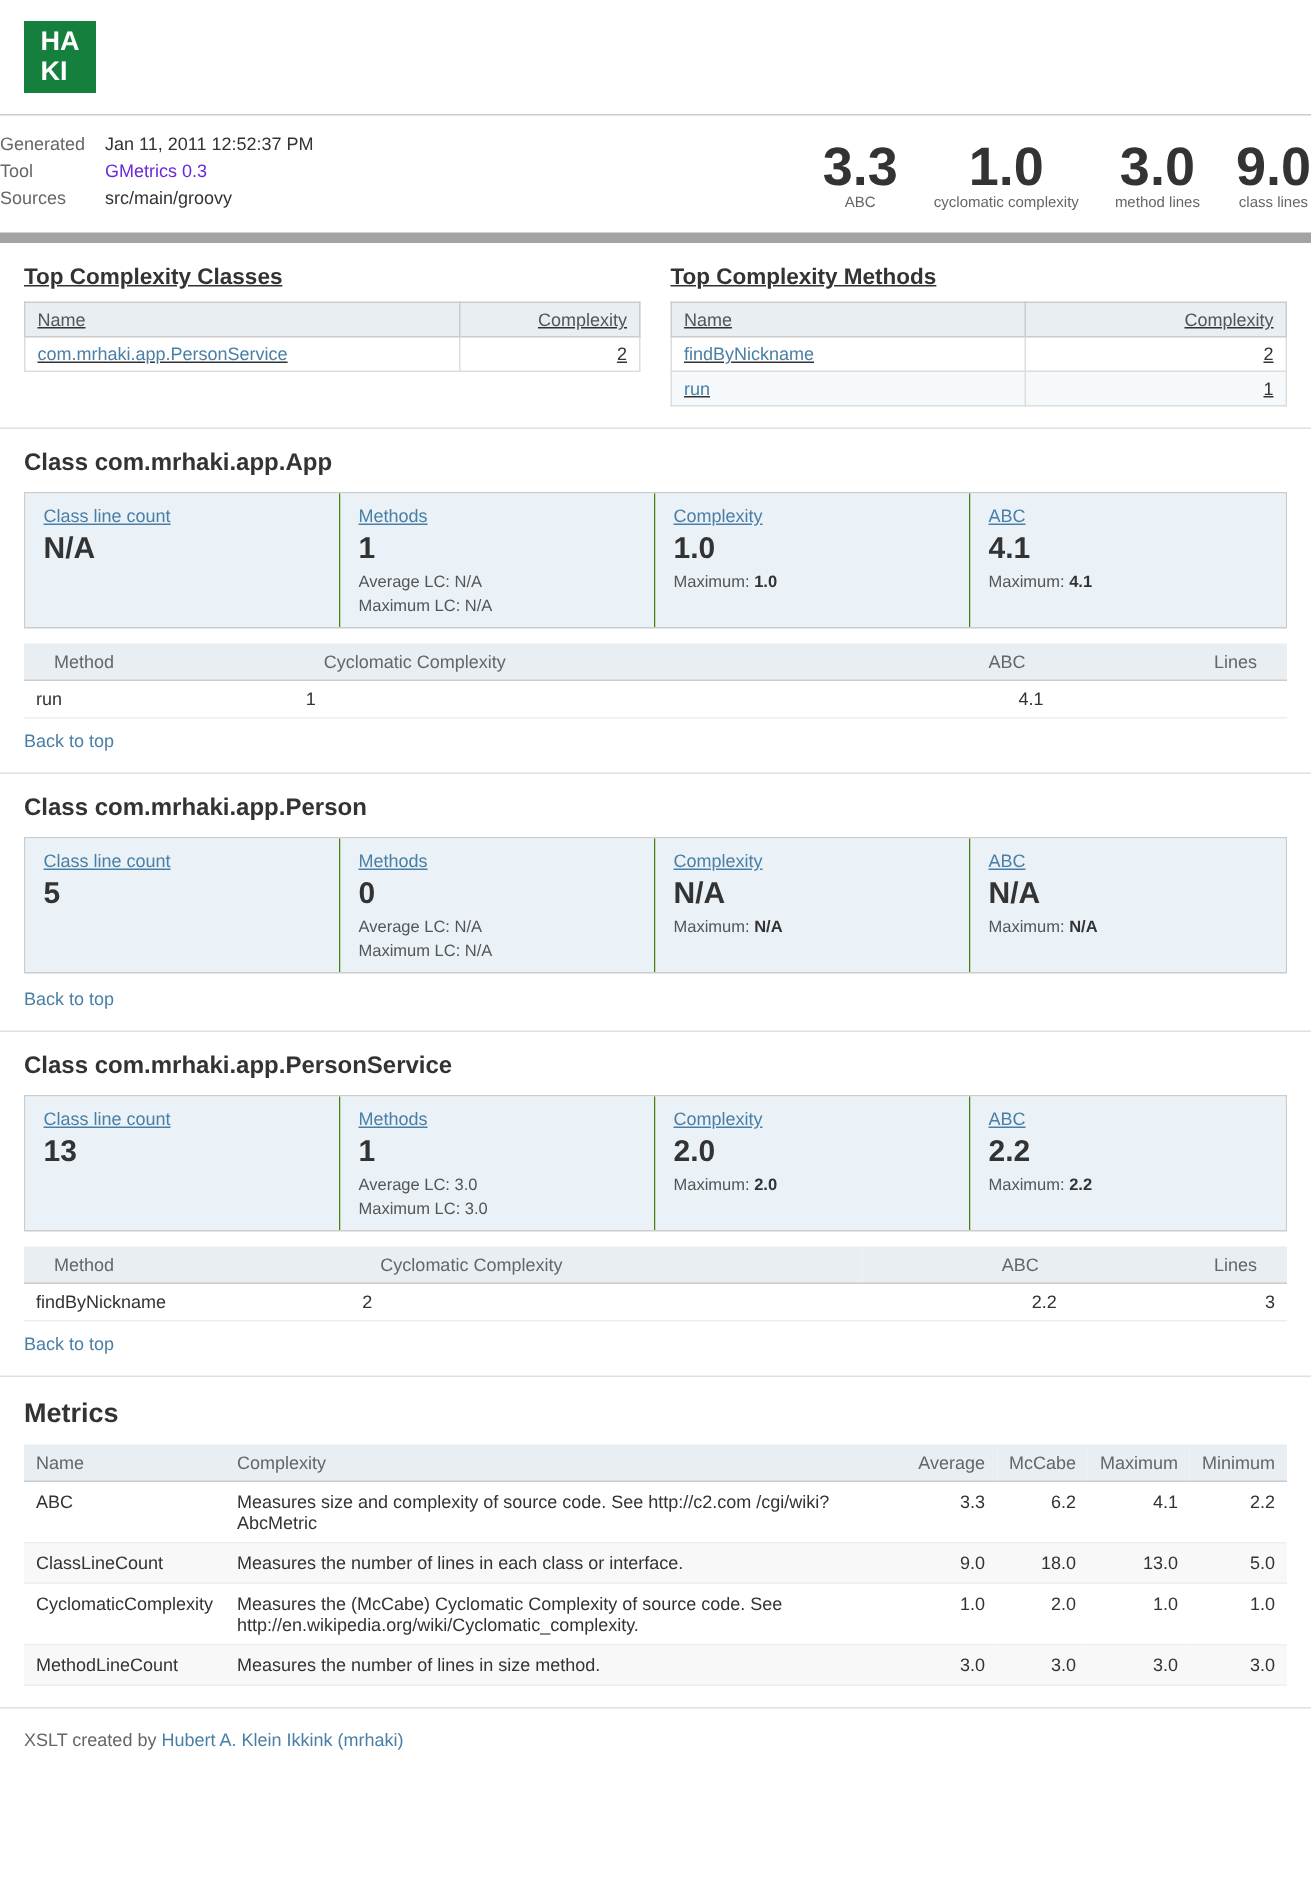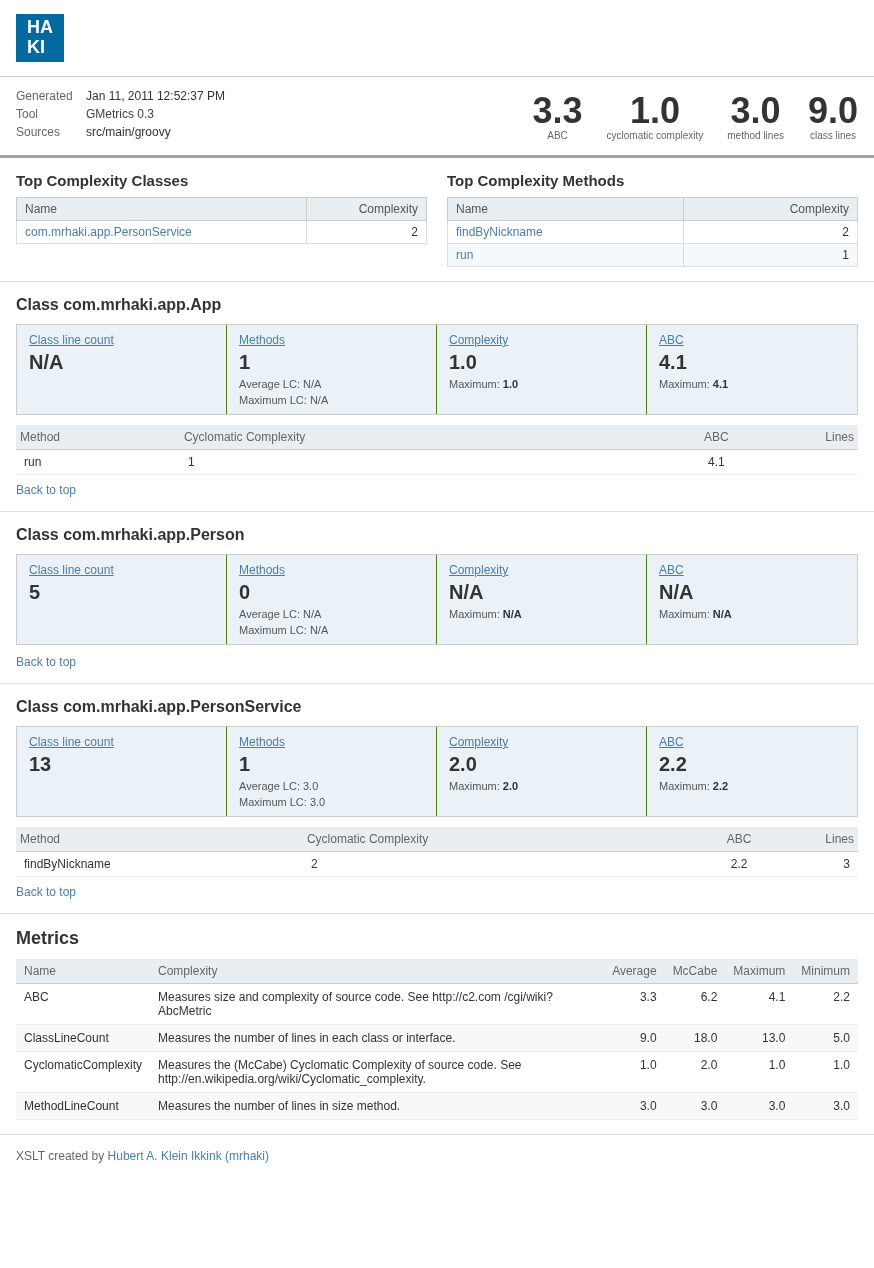--- a/index.html
+++ b/index.html
@@ -7,7 +7,7 @@
 
     
     .header { display: flex; align-items: center; padding: 14px 16px 14px 16px; border-bottom: 1px solid #ccc; }
-    .logo { width: 48px; height: 48px; background: #0369a1; color: #fff; font-weight: bold; font-size: 18px; display: flex; align-items: center; justify-content: center; margin-right: 16px; line-height: 1.1; }
+    .logo { width: 48px; height: 48px; background: #15803d; color: #fff; font-weight: bold; font-size: 18px; display: flex; align-items: center; justify-content: center; margin-right: 16px; line-height: 1.1; }
     .title { font-size: 30px; font-weight: bold; color: #333; }
 
     

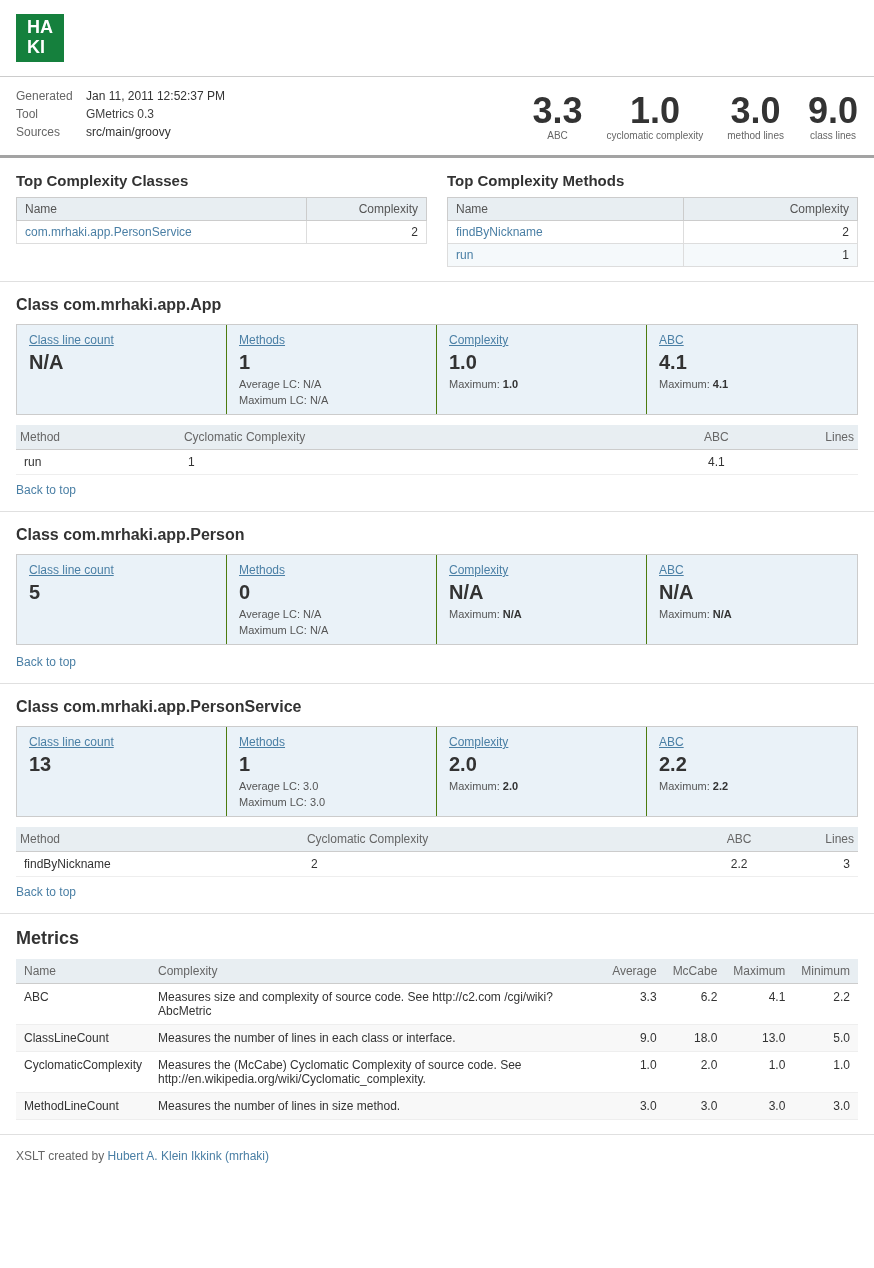--- a/index.html
+++ b/index.html
@@ -11,7 +11,7 @@
     .title { font-size: 30px; font-weight: bold; color: #333; }
 
     
-    .meta-section { display: flex; padding: 12px 16px; border-bottom: 3px solid #a3a3a3; align-items: flex-start; }
+    .meta-section { display: flex; padding: 12px 0; border-bottom: 7px solid #a3a3a3; align-items: flex-start; }
     .meta-left { flex: 1; }
     .meta-row { display: flex; margin-bottom: 4px; }
     .meta-label { width: 70px; color: #666; font-size: 12px; }

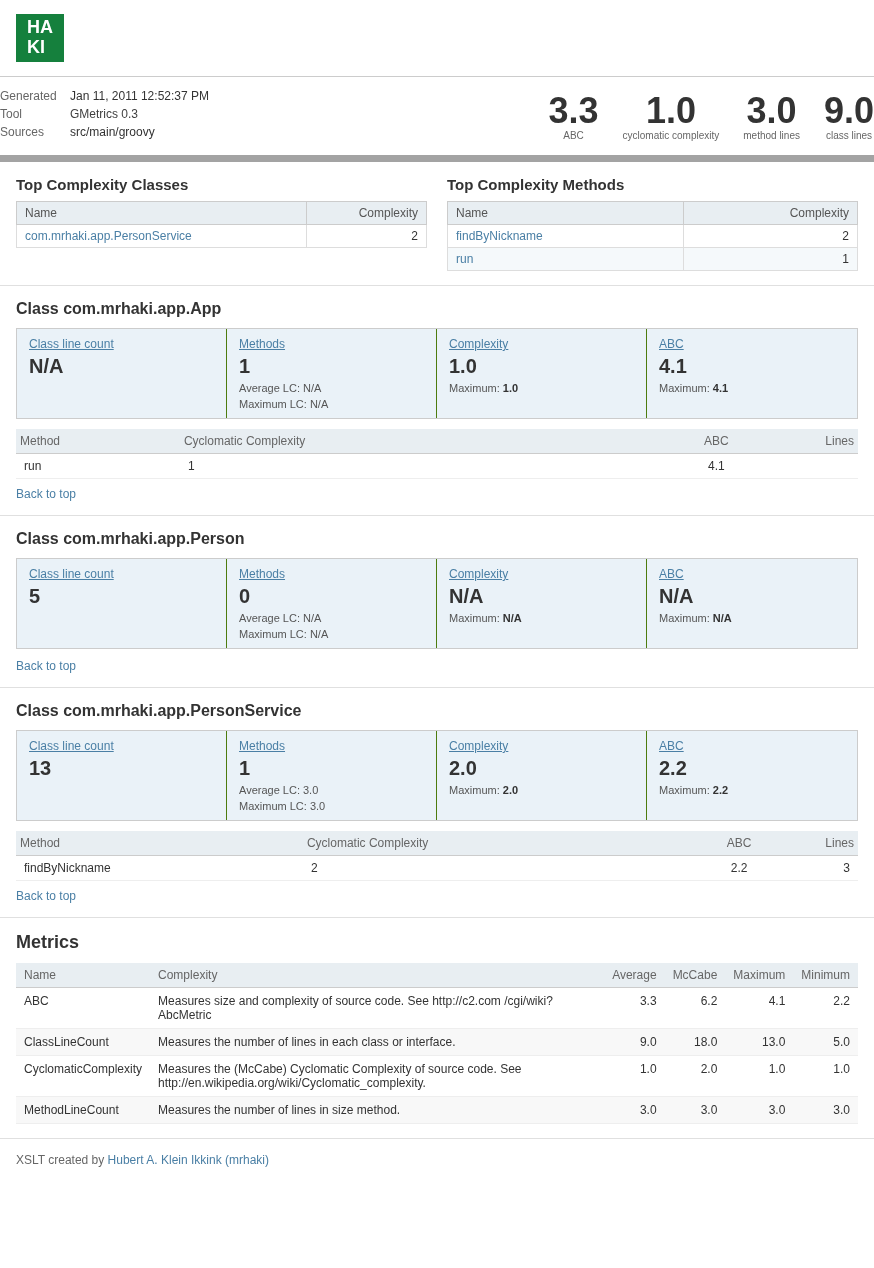--- a/index.html
+++ b/index.html
@@ -16,7 +16,7 @@
     .meta-row { display: flex; margin-bottom: 4px; }
     .meta-label { width: 70px; color: #666; font-size: 12px; }
     .meta-value { font-size: 12px; color: #333; }
-    .meta-link { color: #404040; text-decoration: none; font-size: 12px; }
+    .meta-link { color: #6d28d9; text-decoration: none; font-size: 12px; }
     .meta-right { display: flex; gap: 24px; align-items: flex-start; padding-top: 4px; }
     .metric-big { text-align: center; }
     .metric-big .number { font-size: 36px; font-weight: bold; color: #333; line-height: 1; }

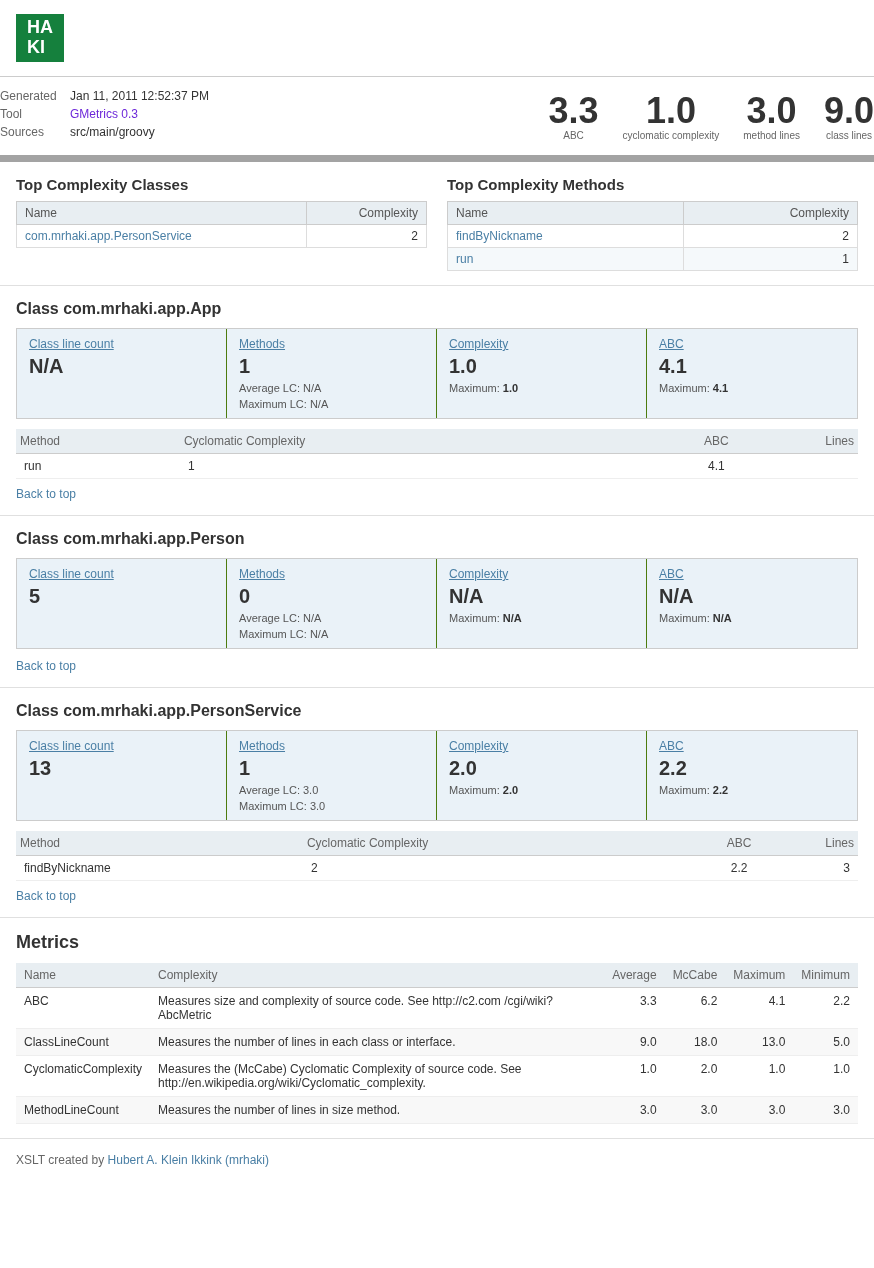--- a/index.html
+++ b/index.html
@@ -24,7 +24,7 @@
     .section-title { font-size: 18px; font-weight: bold; margin-bottom: 10px; color: #333; }
 
     
-    .top-tables { display: flex; gap: 20px; padding: 14px 16px; border-bottom: 1px solid #e0e0e0; }
+    .top-tables { display: flex; gap: 20px; padding: 14px 16px; border-bottom: 1px solid #e0e0e0; text-decoration: underline; }
     .top-table { flex: 1; }
     .top-table-title { font-size: 15px; font-weight: bold; margin-bottom: 8px; color: #333; }
     .tbl { width: 100%; border-collapse: collapse; }

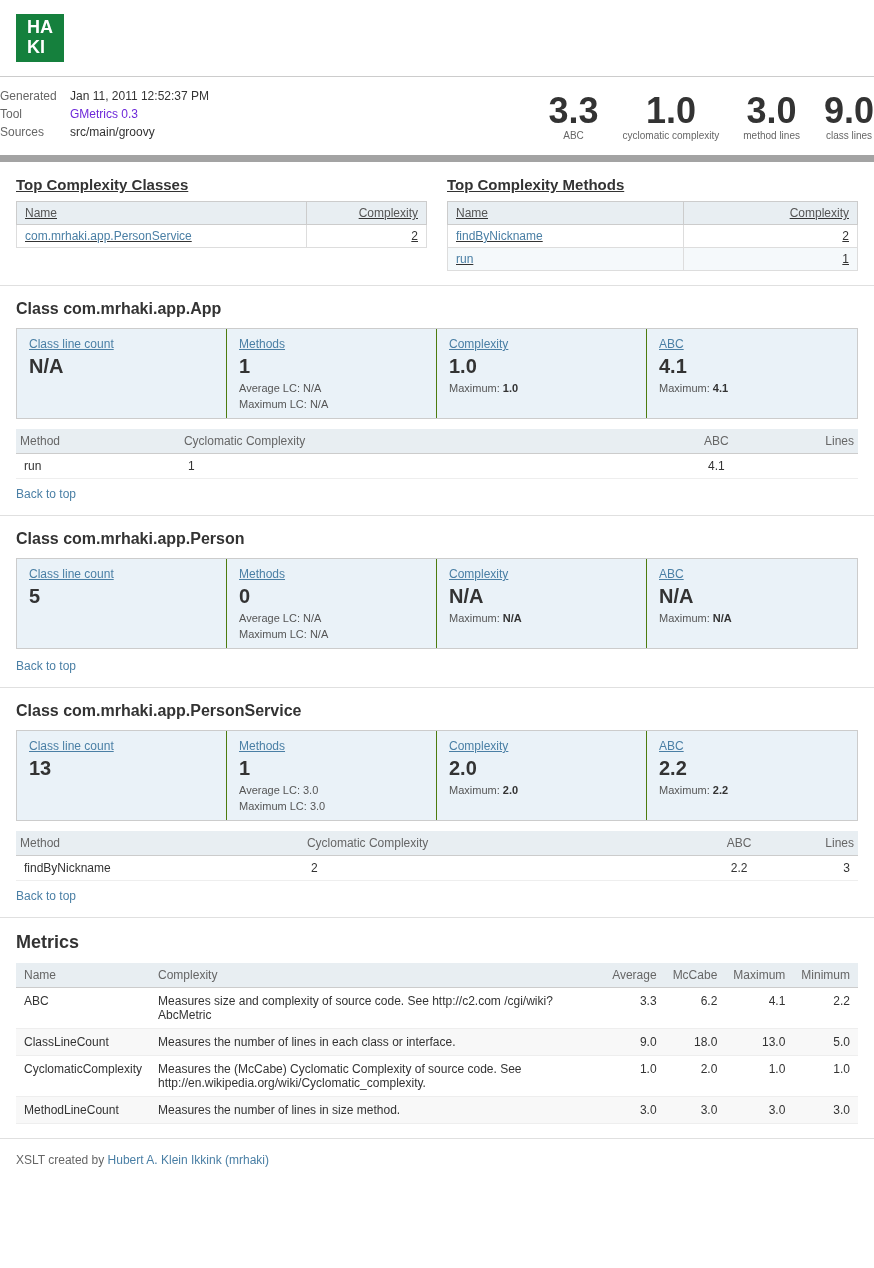--- a/index.html
+++ b/index.html
@@ -50,7 +50,7 @@
 
     
     .method-tbl { width: 100%; border-collapse: collapse; margin-bottom: 8px; }
-    .method-tbl th { background: #e8eef2; color: #666; font-weight: normal; font-size: 12px; padding: 5px 4px; text-align: left; border-bottom: 1px solid #ccc; }
+    .method-tbl th { background: #e8eef2; color: #666; font-weight: normal; font-size: 12px; padding: 5px 20px; text-align: left; border-bottom: 1px solid #ccc; }
     .method-tbl td { padding: 5px 8px; font-size: 12px; border-bottom: 1px solid #eee; }
     .method-tbl .col-abc { text-align: right; }
     .method-tbl .col-lines { text-align: right; }

